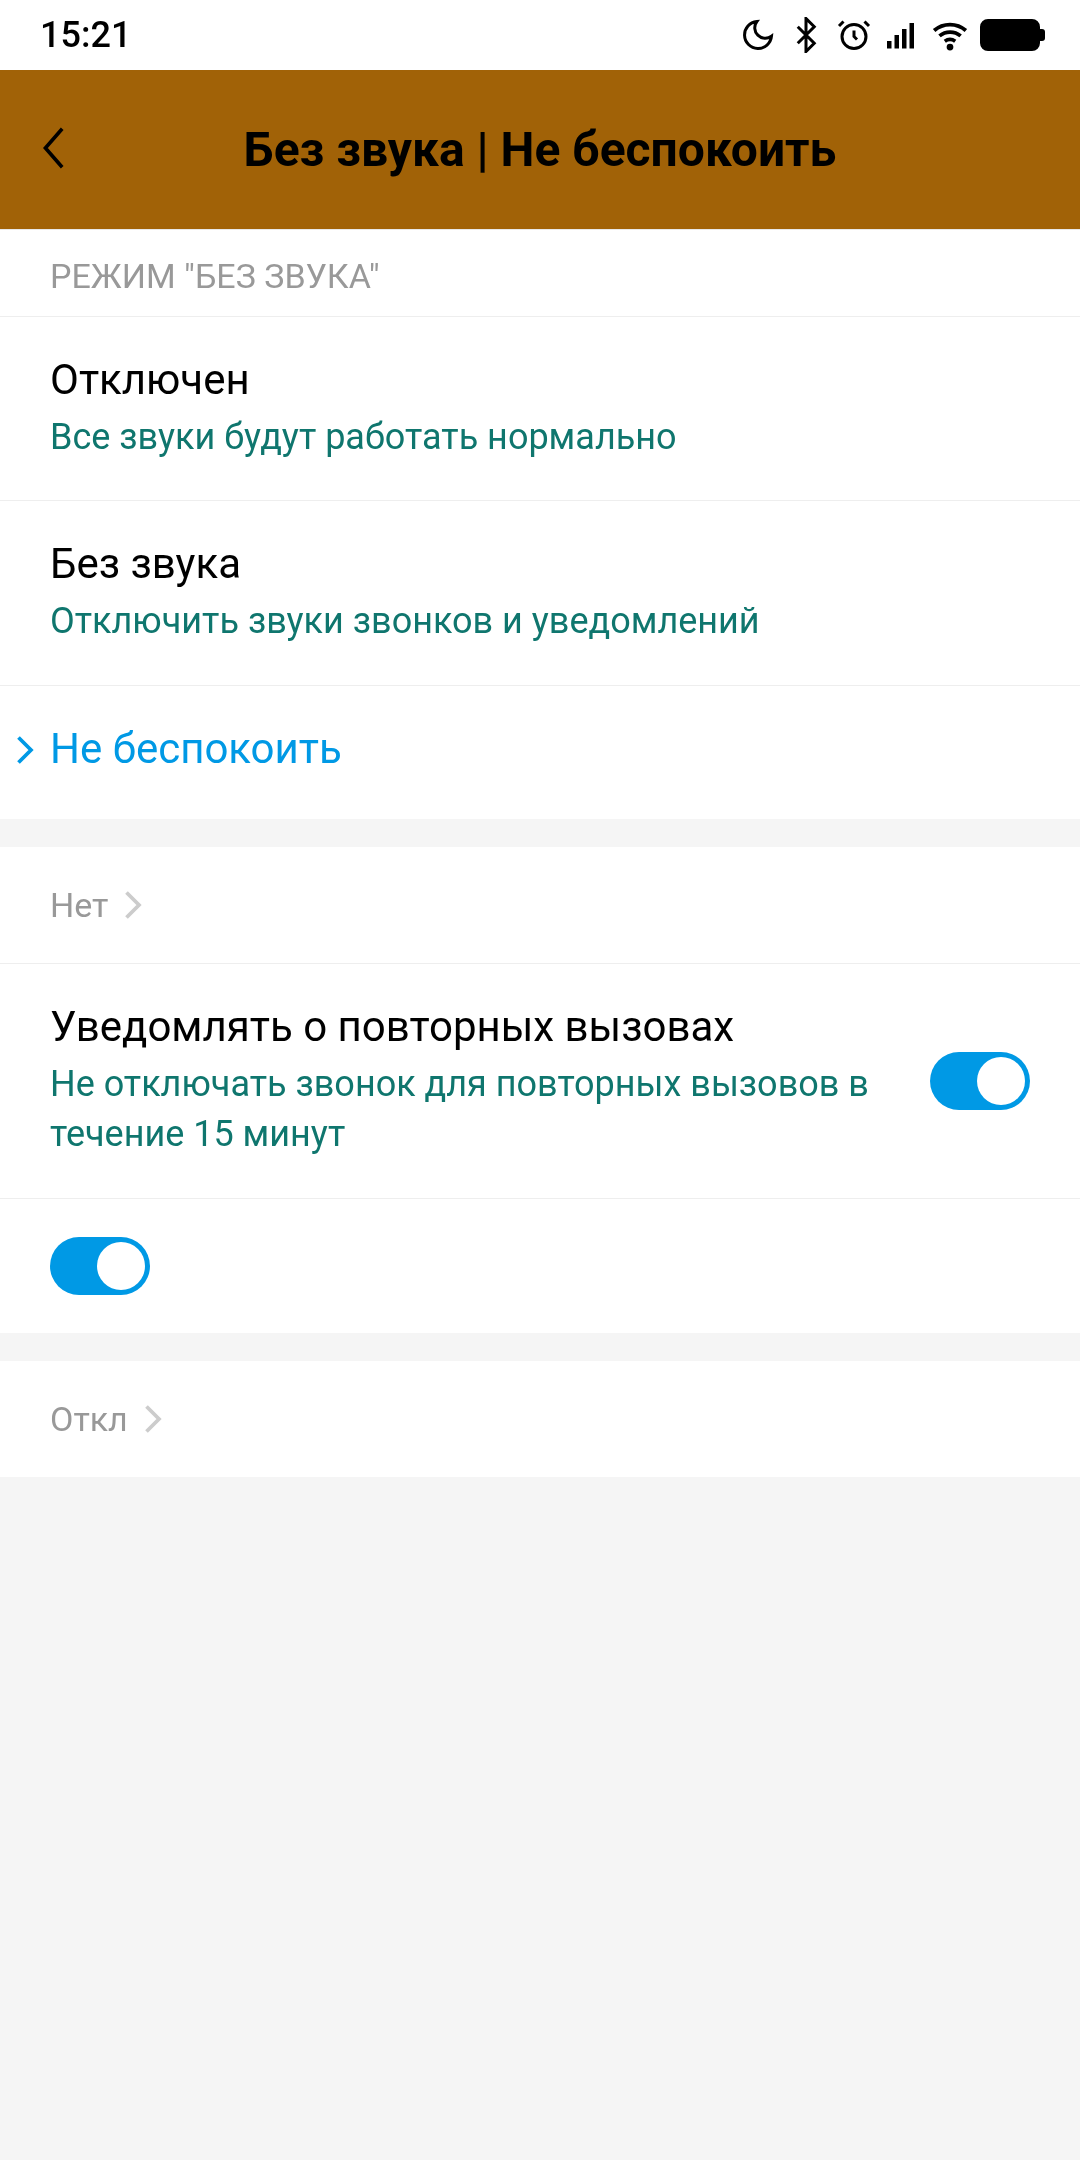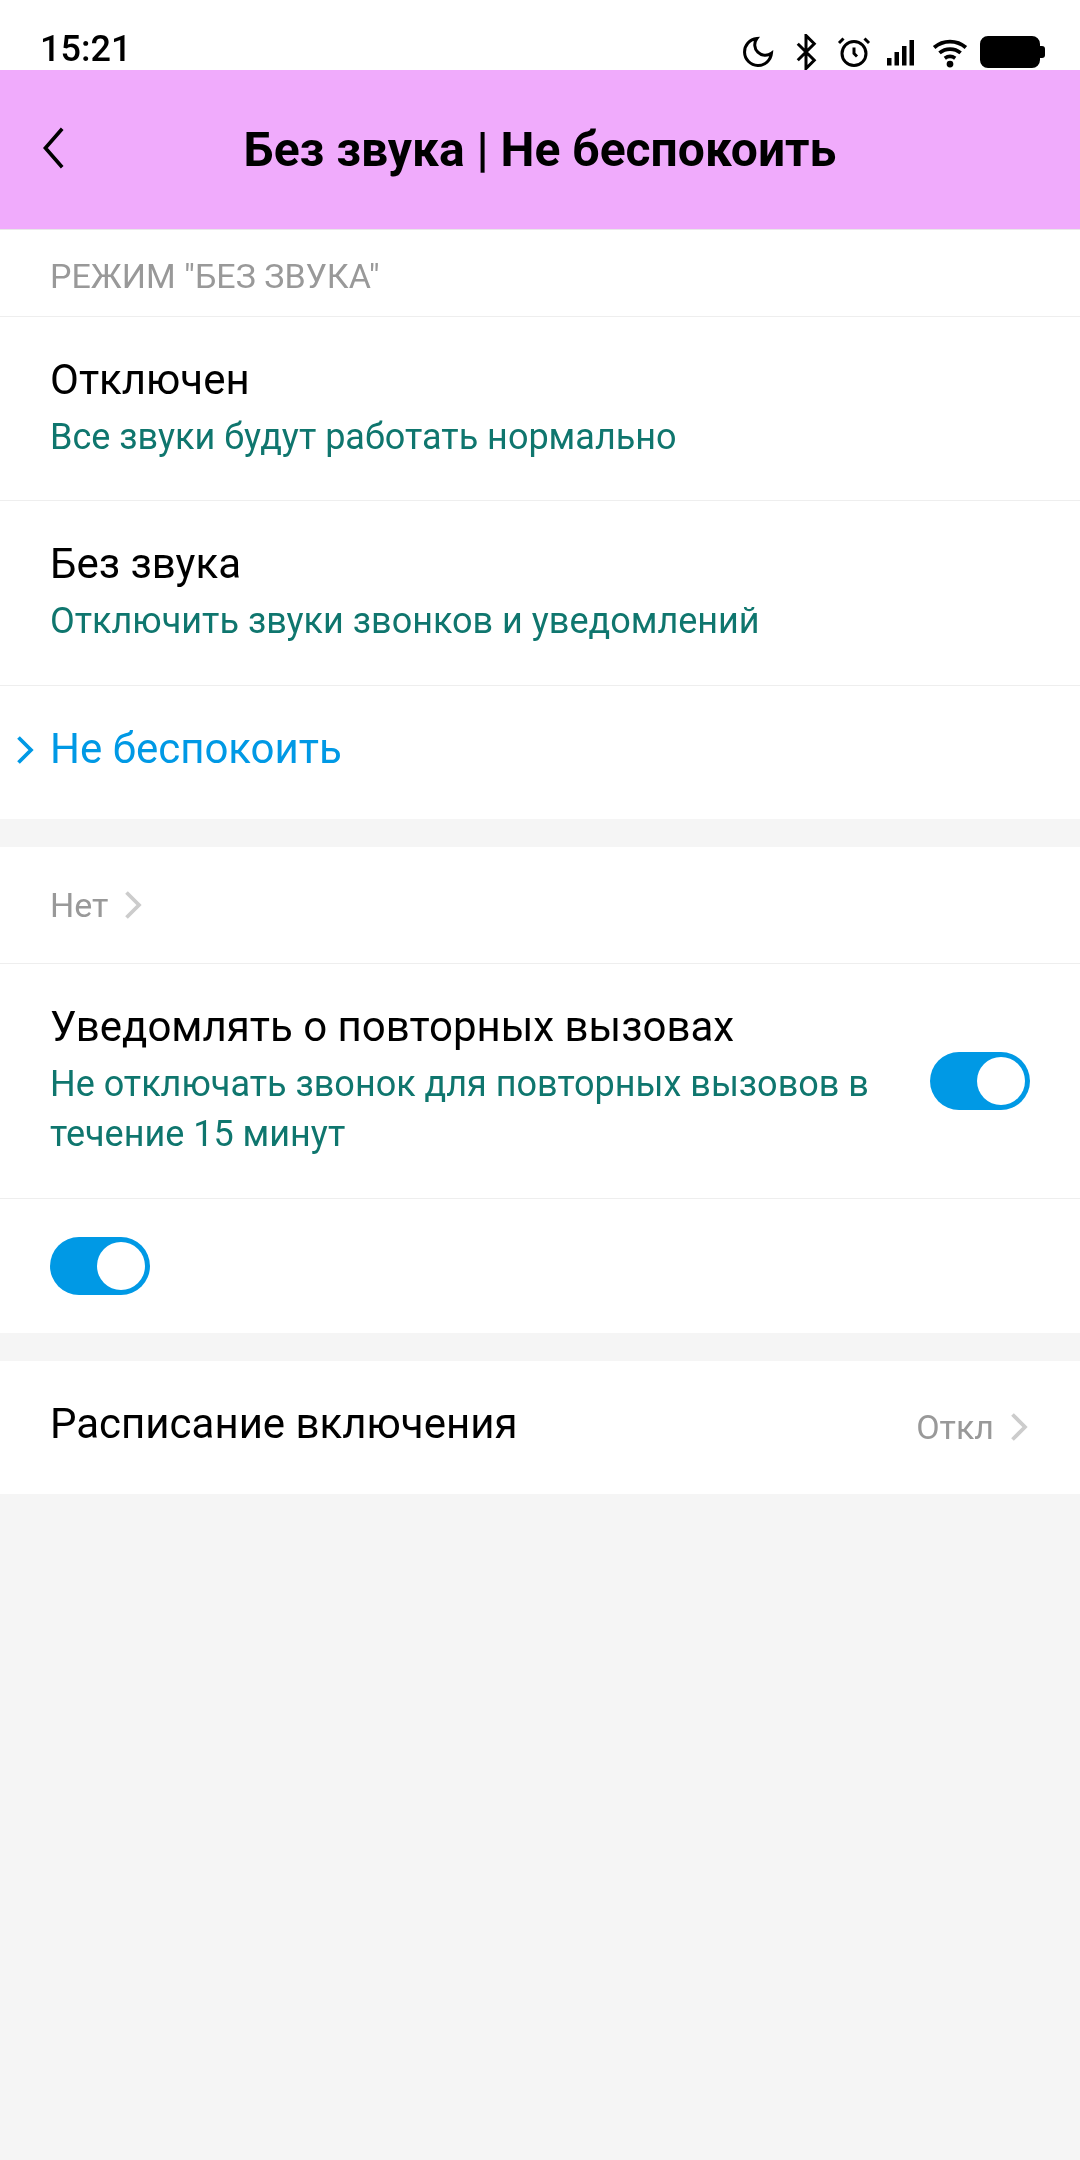--- a/index.html
+++ b/index.html
@@ -18,7 +18,7 @@
       height: 70px;
       background: #fff;
       display: flex;
-      align-items: flex-end;
+      align-items: center;
       justify-content: space-between;
       padding: 0 40px;
     }

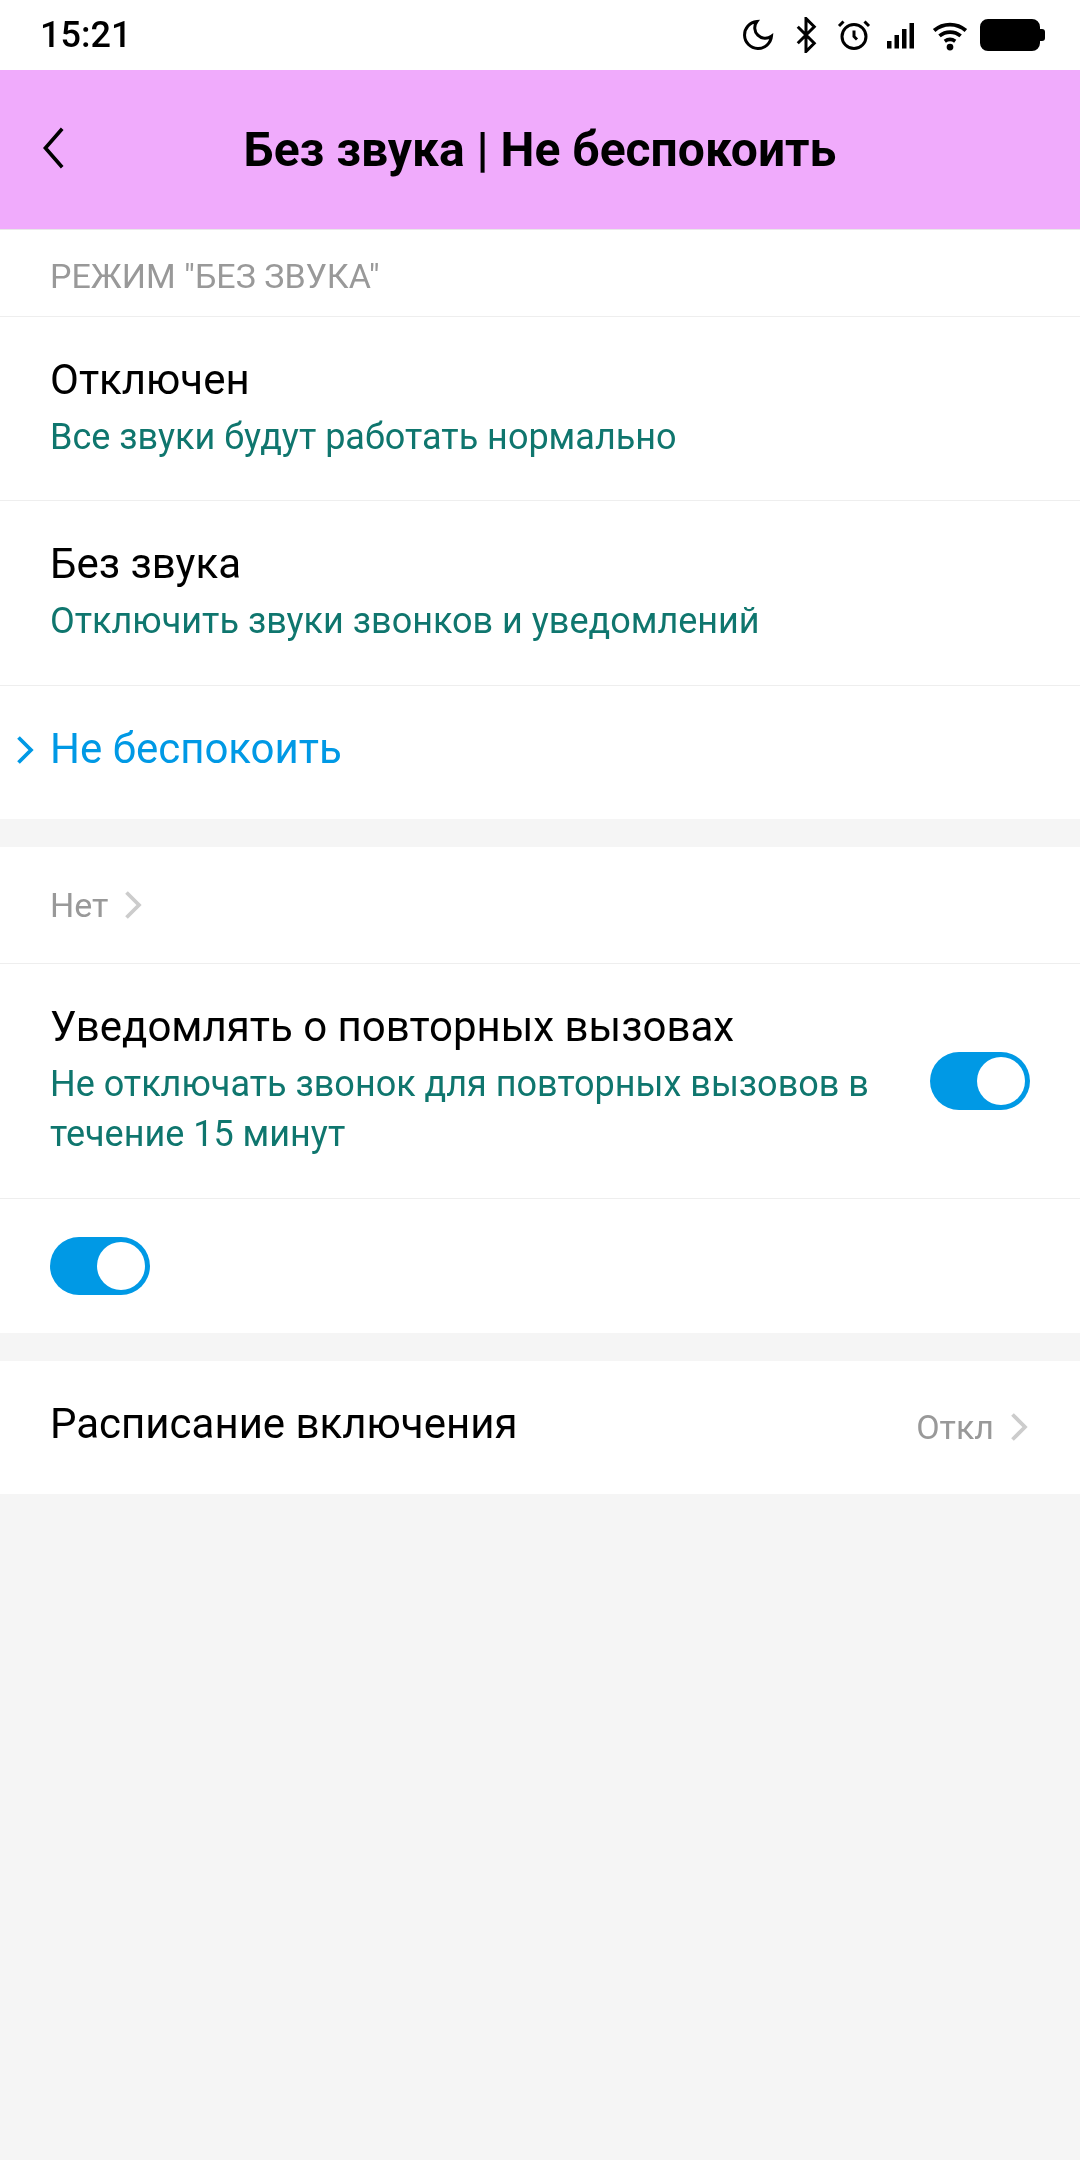--- a/index.html
+++ b/index.html
@@ -37,7 +37,7 @@
       height: 36px;
     }
     .header {
-      background: #f0abfc;
+      background: #a16207;
       height: 160px;
       display: flex;
       align-items: center;

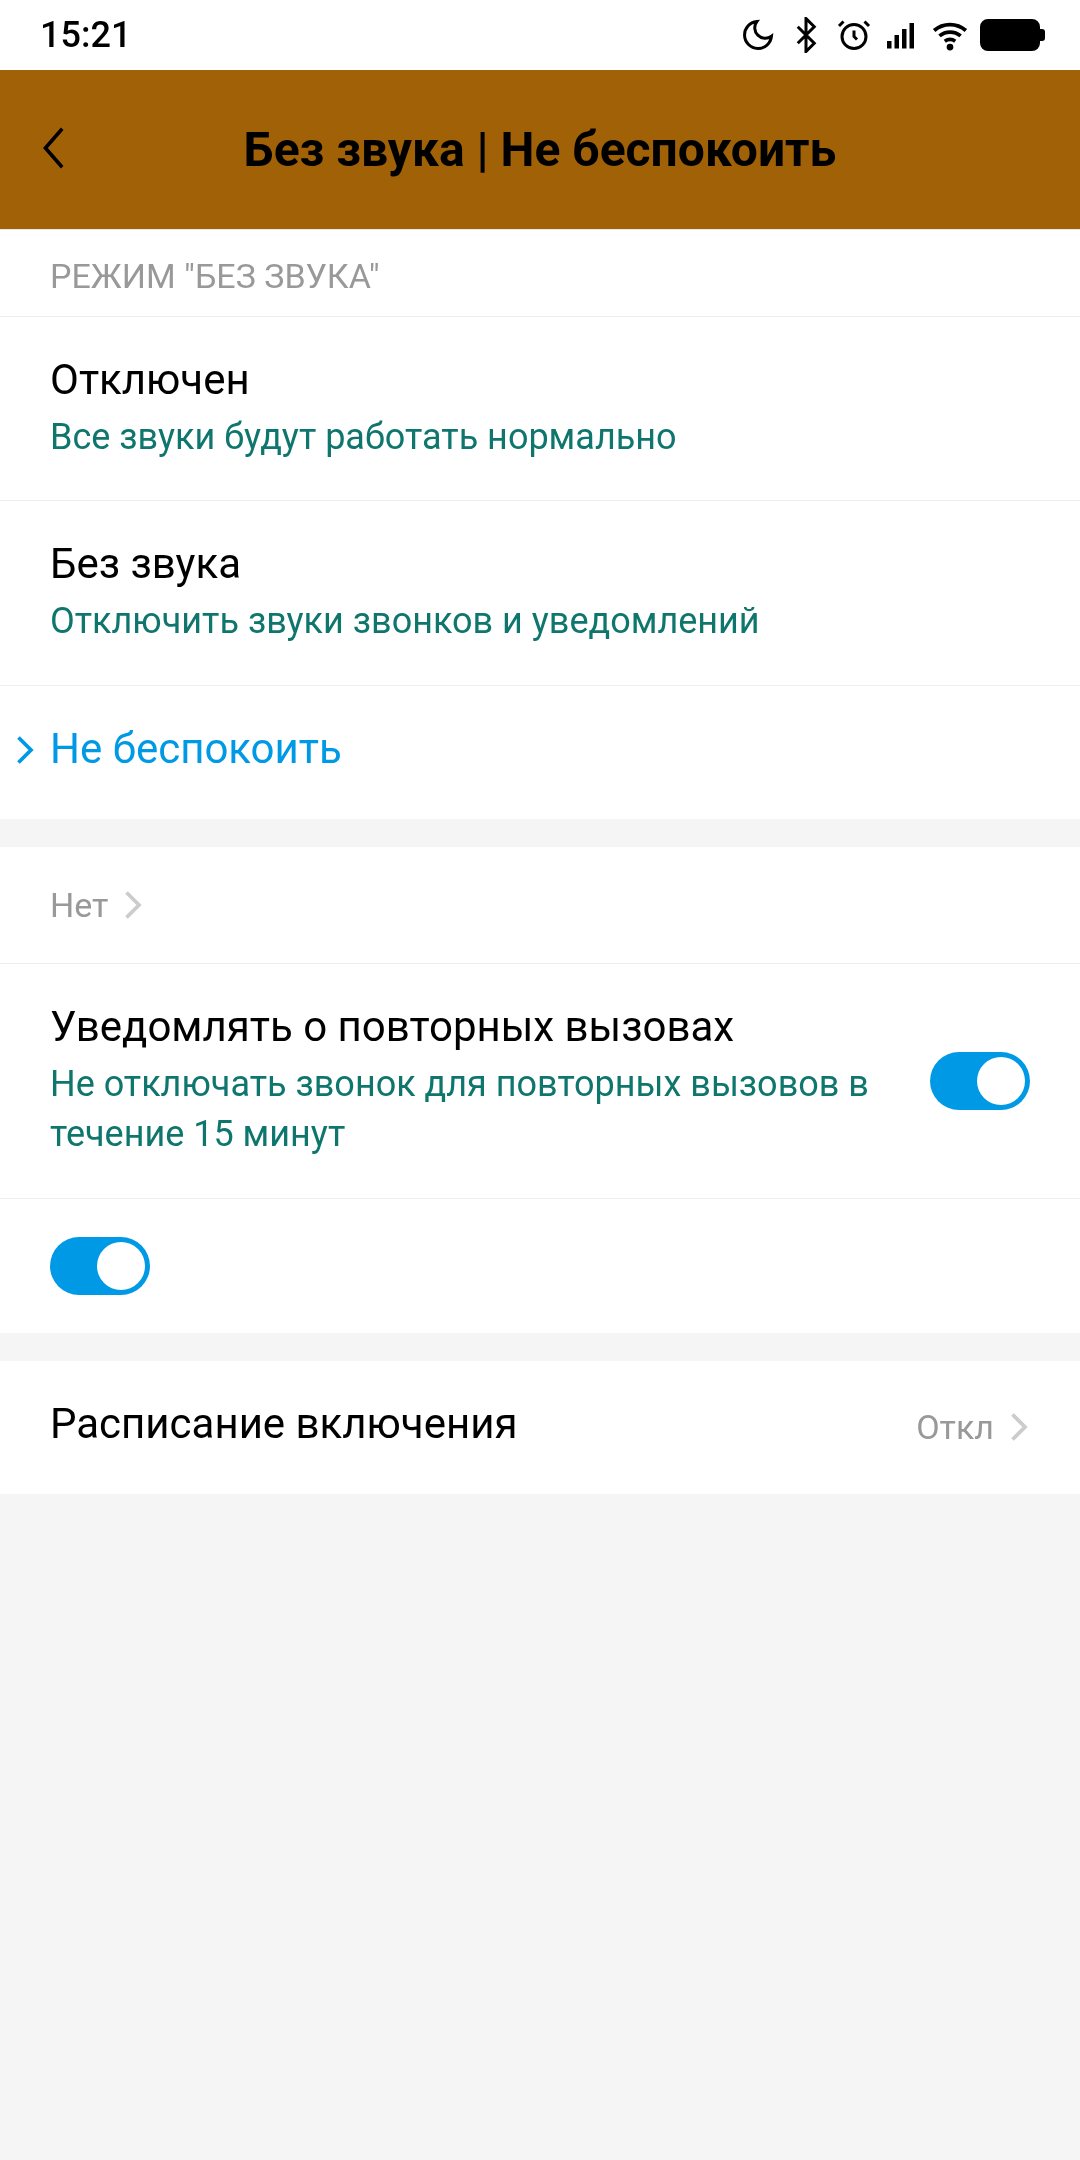--- a/index.html
+++ b/index.html
@@ -238,9 +238,6 @@
 
 <div class="section">
   <div class="item">
-    <div class="item-content">
-      <div class="item-title">Расписание включения</div>
-    </div>
     <span class="item-value">Откл</span>
     <svg class="chevron" width="20" height="32" viewBox="0 0 16 24" fill="none" stroke="#ccc" stroke-width="3">
         <path d="M2 2l10 10L2 22"></path>

